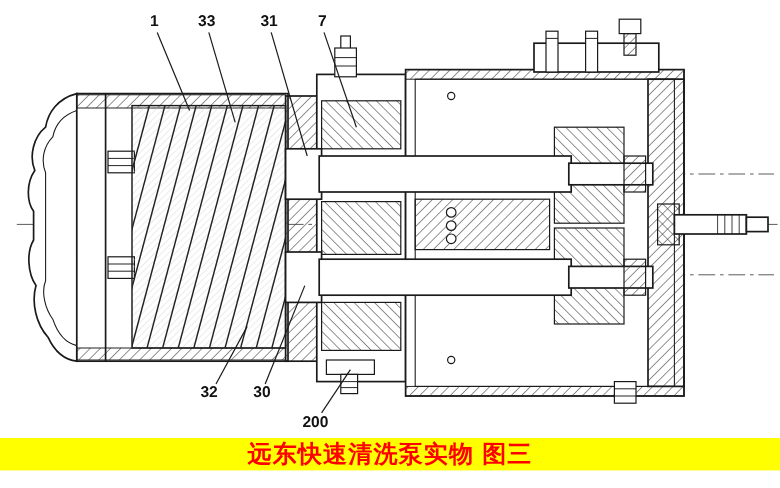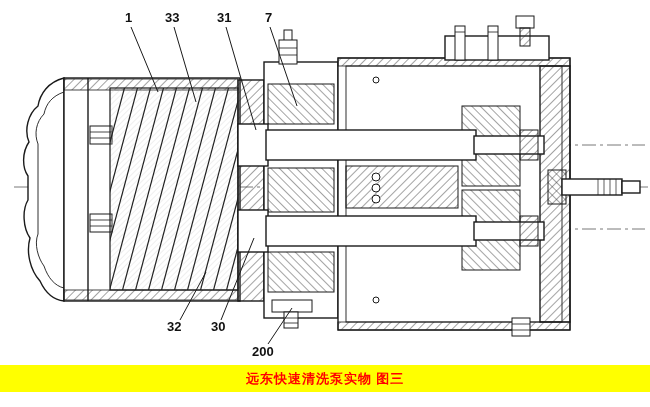--- a/index.html
+++ b/index.html
@@ -19,11 +19,10 @@
   }
   .banner span{
     color:#ff0000;
-    font-size:13px;
+    font-size:20px;
     font-weight:bold;
     letter-spacing:1px;
     line-height:1;
-    font-family:Liberation Serif, serif;
   }
   text.part-label{
     font-family:"Liberation Sans", sans-serif;

